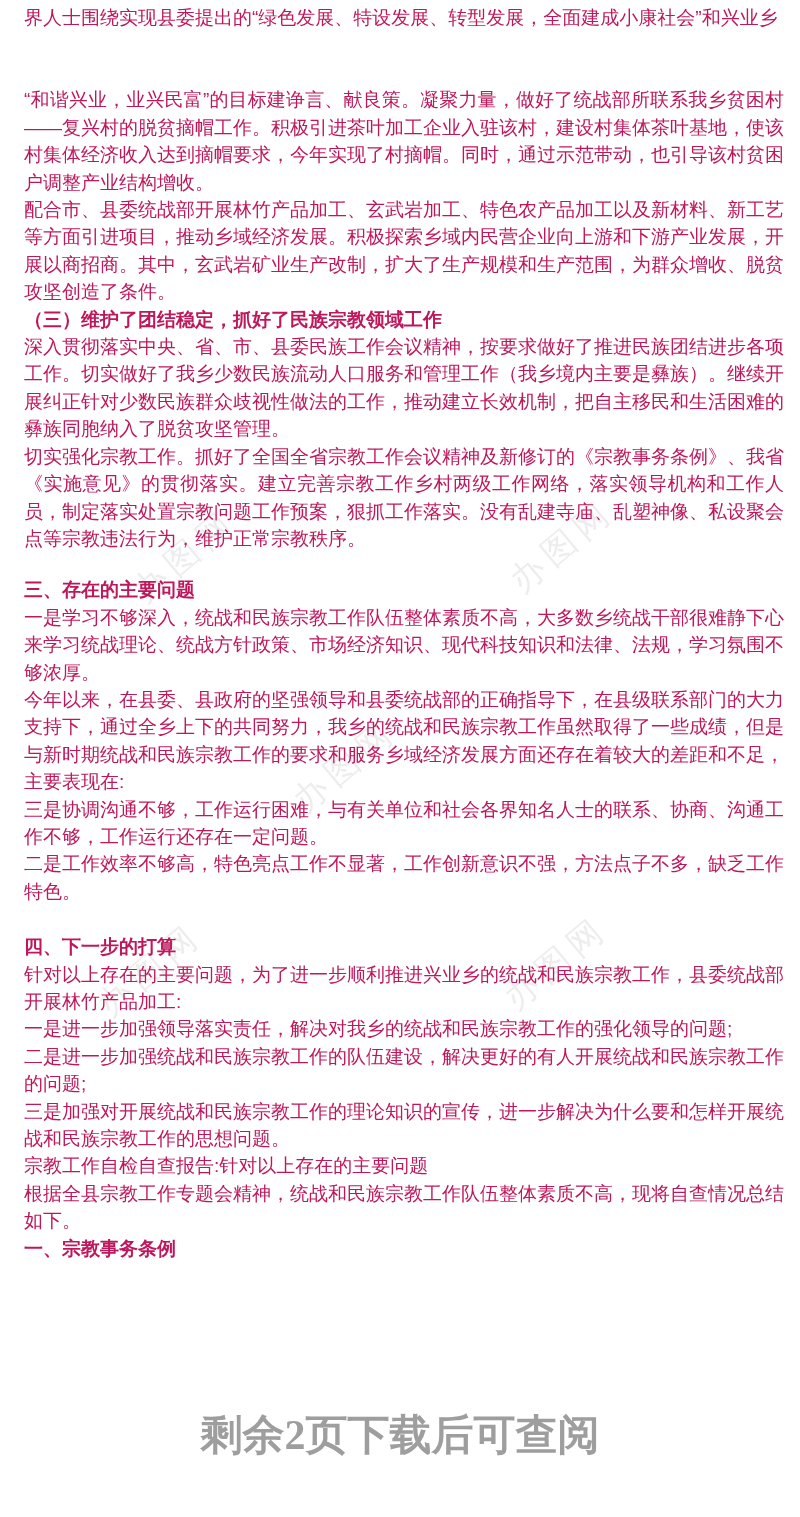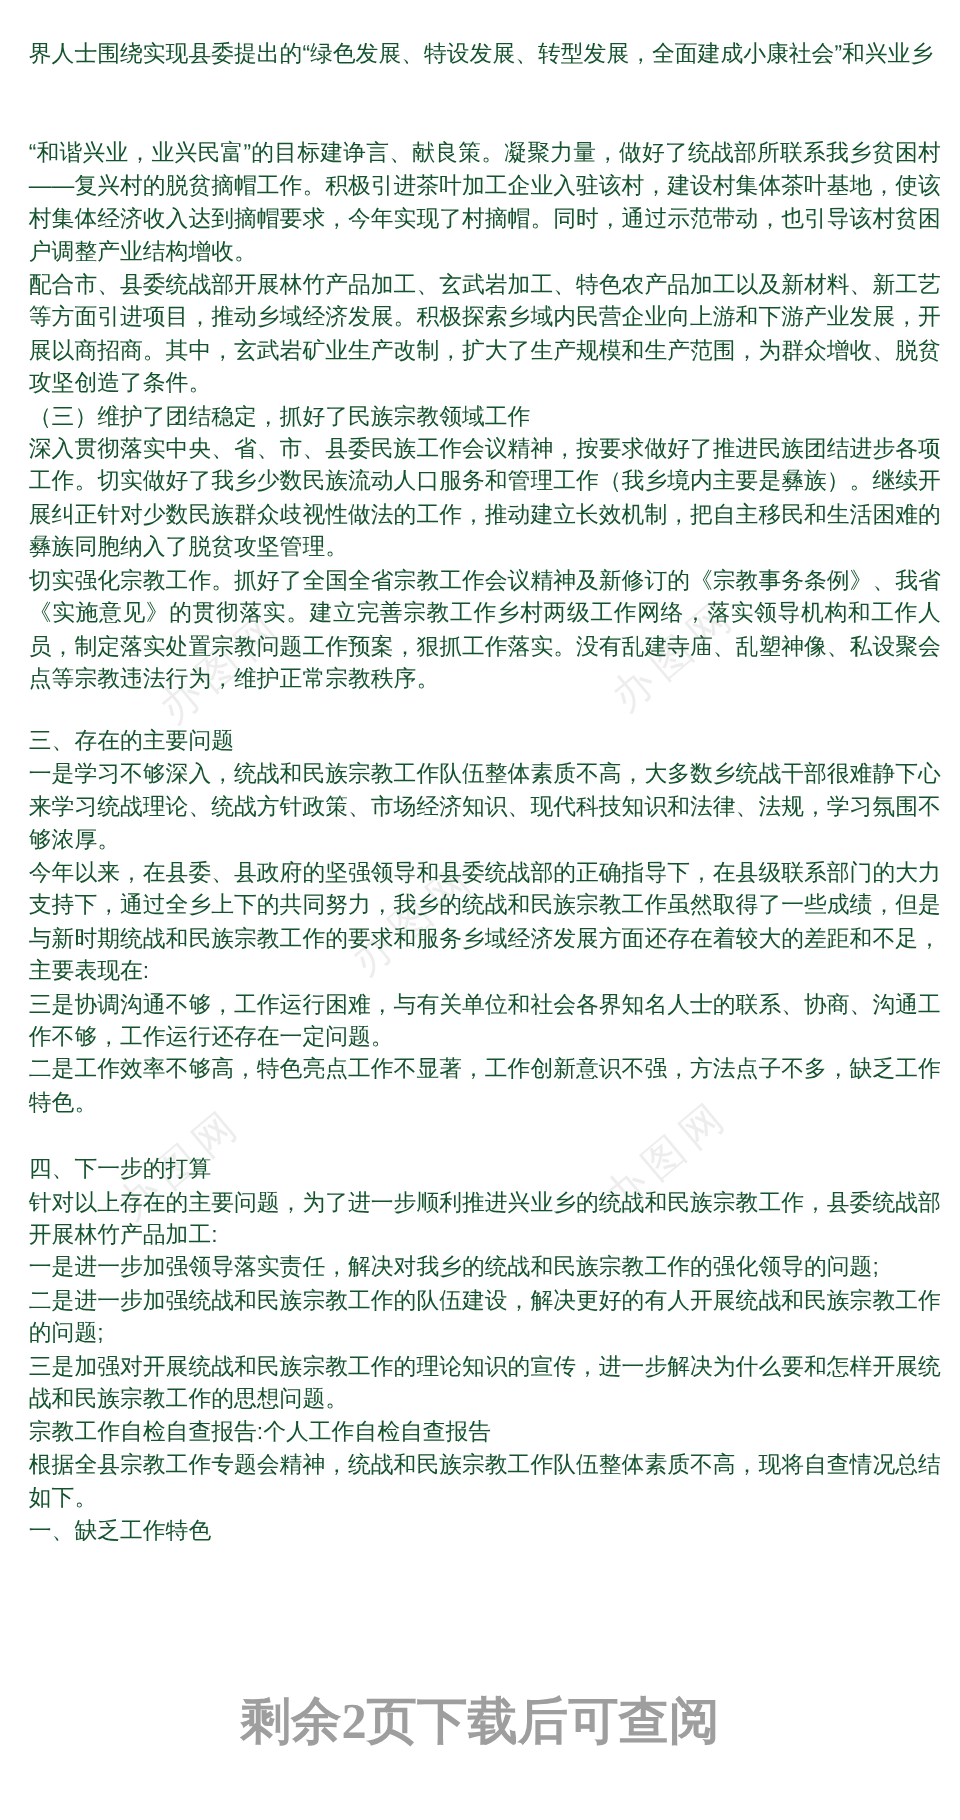--- a/index.html
+++ b/index.html
@@ -78,7 +78,7 @@
       <span class="wm" style="left: 150px; top: 970px; color: rgba(0, 0, 0, 0.07);">办图网</span>
       <span class="wm" style="left: 556px; top: 963px; color: rgba(0, 0, 0, 0.07);">办图网</span>
     </div>
-  <div class="content" id="content" style="color: #14532d; margin-top: 28px;">
+  <div class="content" id="content" style="color: #be185d;">
       <p class="para">界人士围绕实现县委提出的“绿色发展、特设发展、转型发展，全面建成小康社会”和兴业乡</p>
       <div class="gap" style="height: 55px;"></div>
       <p class="para">“和谐兴业，业兴民富”的目标建诤言、献良策。凝聚力量，做好了统战部所联系我乡贫困村——复兴村的脱贫摘帽工作。积极引进茶叶加工企业入驻该村，建设村集体茶叶基地，使该村集体经济收入达到摘帽要求，今年实现了村摘帽。同时，通过示范带动，也引导该村贫困户调整产业结构增收。</p>

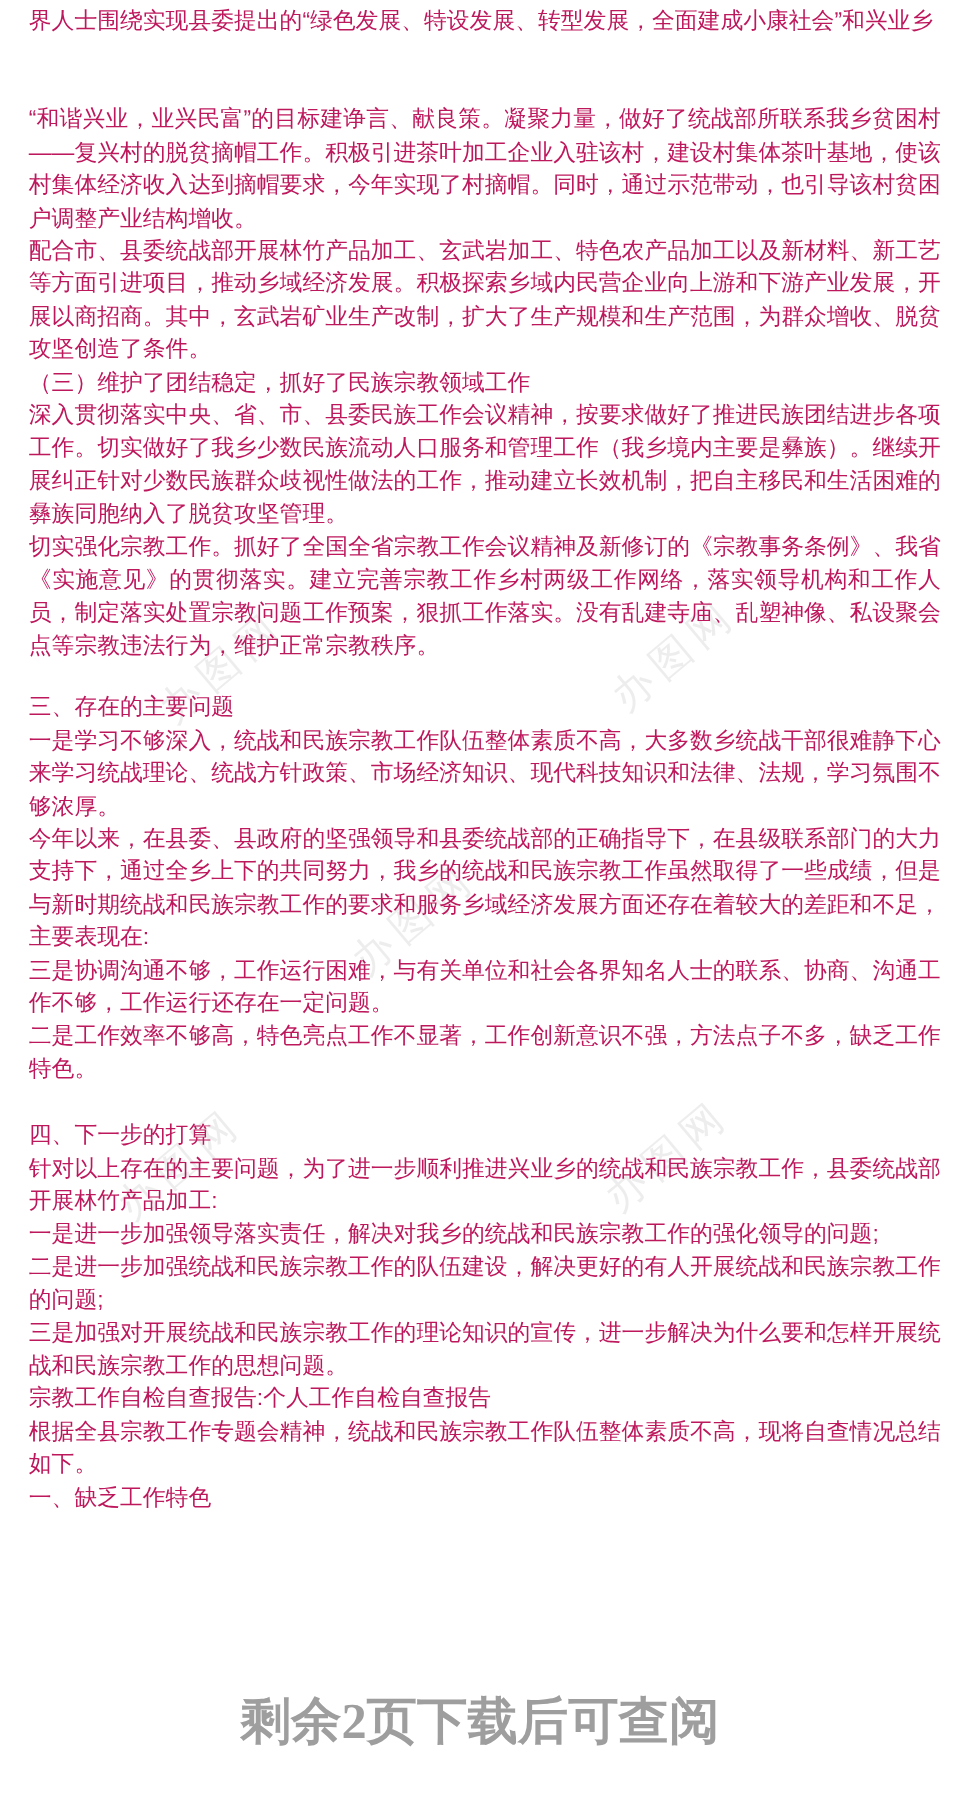--- a/index.html
+++ b/index.html
@@ -45,7 +45,7 @@
     word-break: break-all;
   }
   .para.heading {
-    font-weight: 400; 
+    font-weight: 700; 
   }
   .gap {
     width: 100%;

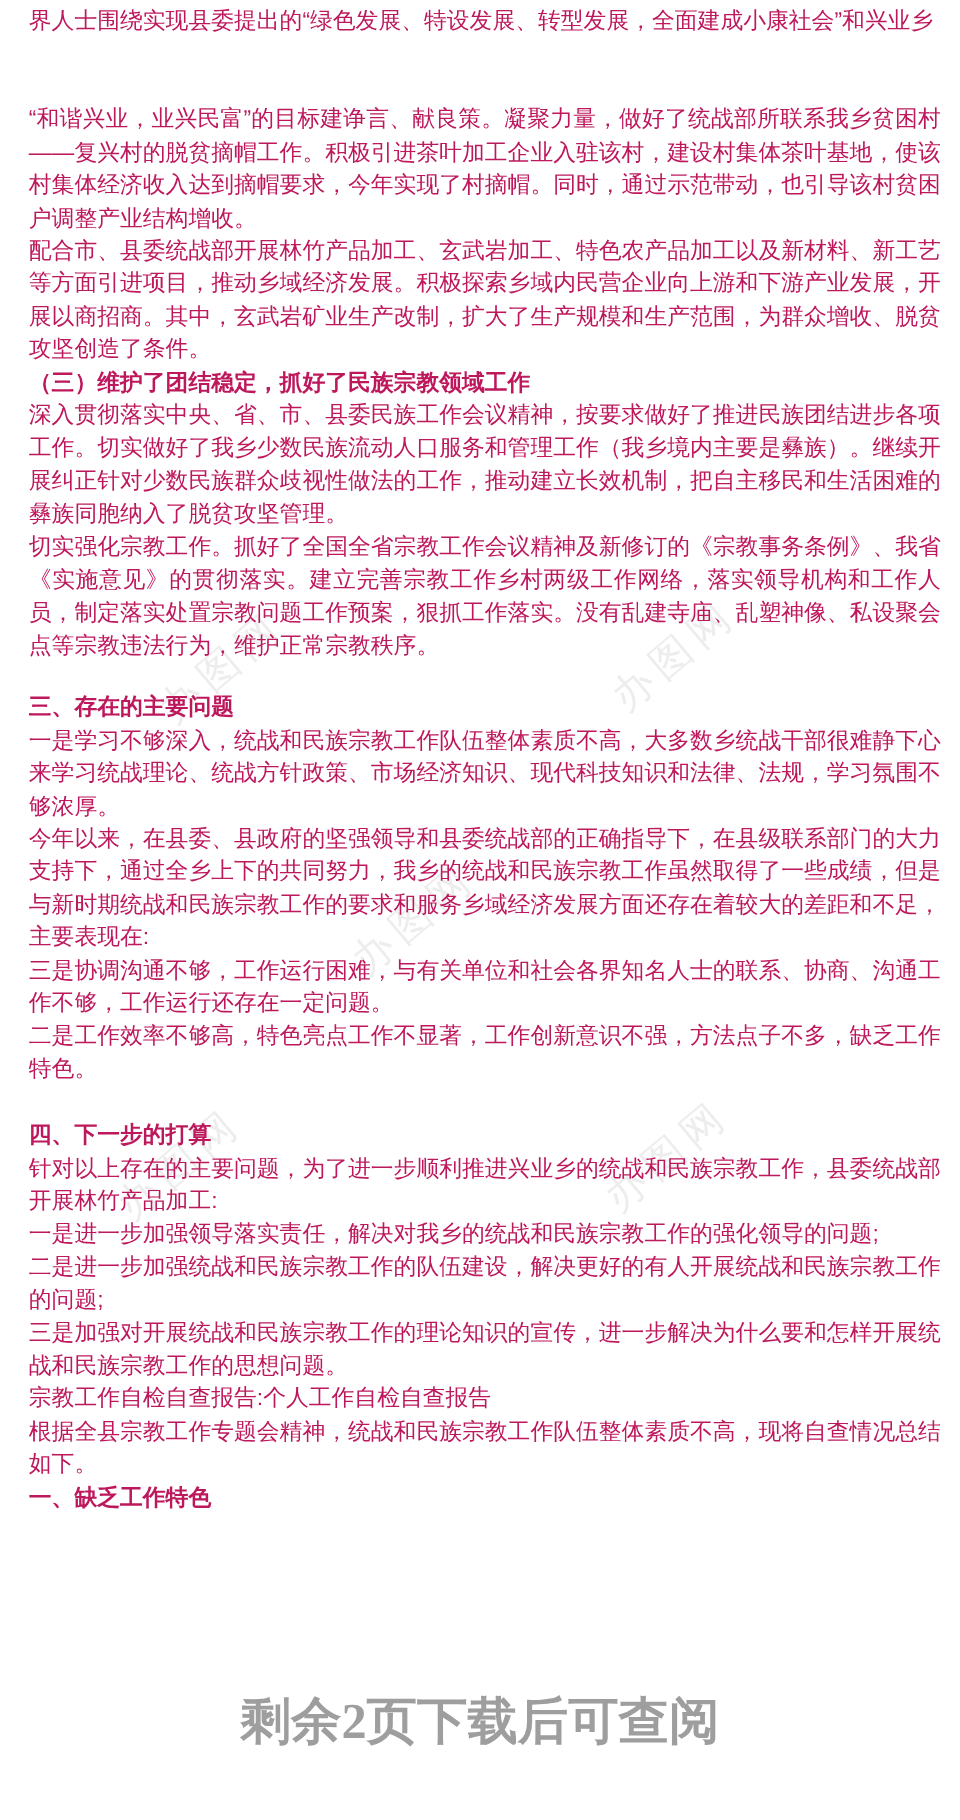--- a/index.html
+++ b/index.html
@@ -98,7 +98,7 @@
       <p class="para">一是进一步加强领导落实责任，解决对我乡的统战和民族宗教工作的强化领导的问题;</p>
       <p class="para">二是进一步加强统战和民族宗教工作的队伍建设，解决更好的有人开展统战和民族宗教工作的问题;</p>
       <p class="para">三是加强对开展统战和民族宗教工作的理论知识的宣传，进一步解决为什么要和怎样开展统战和民族宗教工作的思想问题。</p>
-      <p class="para">宗教工作自检自查报告:个人工作自检自查报告</p>
+      <p class="para">宗教工作自检自查报告:针对以上存在的主要问题</p>
       <p class="para">根据全县宗教工作专题会精神，统战和民族宗教工作队伍整体素质不高，现将自查情况总结如下。</p>
       <p class="para heading">一、缺乏工作特色</p>
     </div>

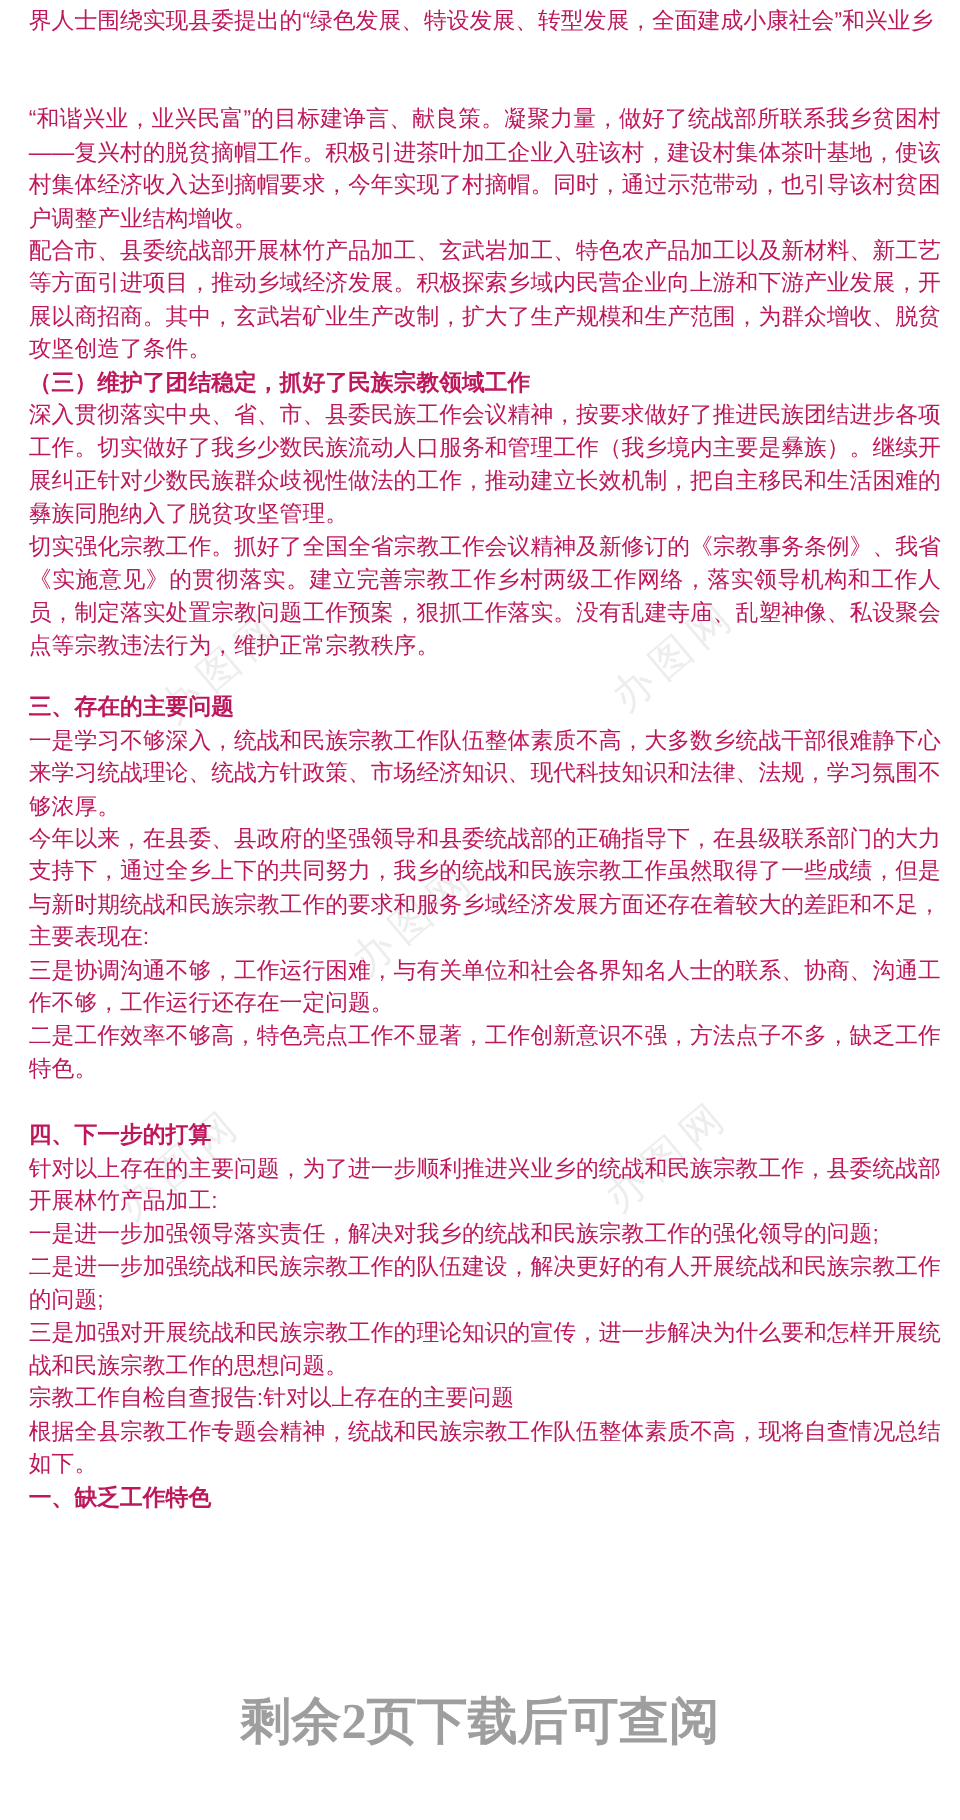--- a/index.html
+++ b/index.html
@@ -100,7 +100,7 @@
       <p class="para">三是加强对开展统战和民族宗教工作的理论知识的宣传，进一步解决为什么要和怎样开展统战和民族宗教工作的思想问题。</p>
       <p class="para">宗教工作自检自查报告:针对以上存在的主要问题</p>
       <p class="para">根据全县宗教工作专题会精神，统战和民族宗教工作队伍整体素质不高，现将自查情况总结如下。</p>
-      <p class="para heading">一、缺乏工作特色</p>
+      <p class="para heading">一、宗教事务条例</p>
     </div>
   <div class="footer" style="color: rgb(158, 158, 158);">
     <span class="remain">剩余2页</span><span class="hint">下载后可查阅</span>

